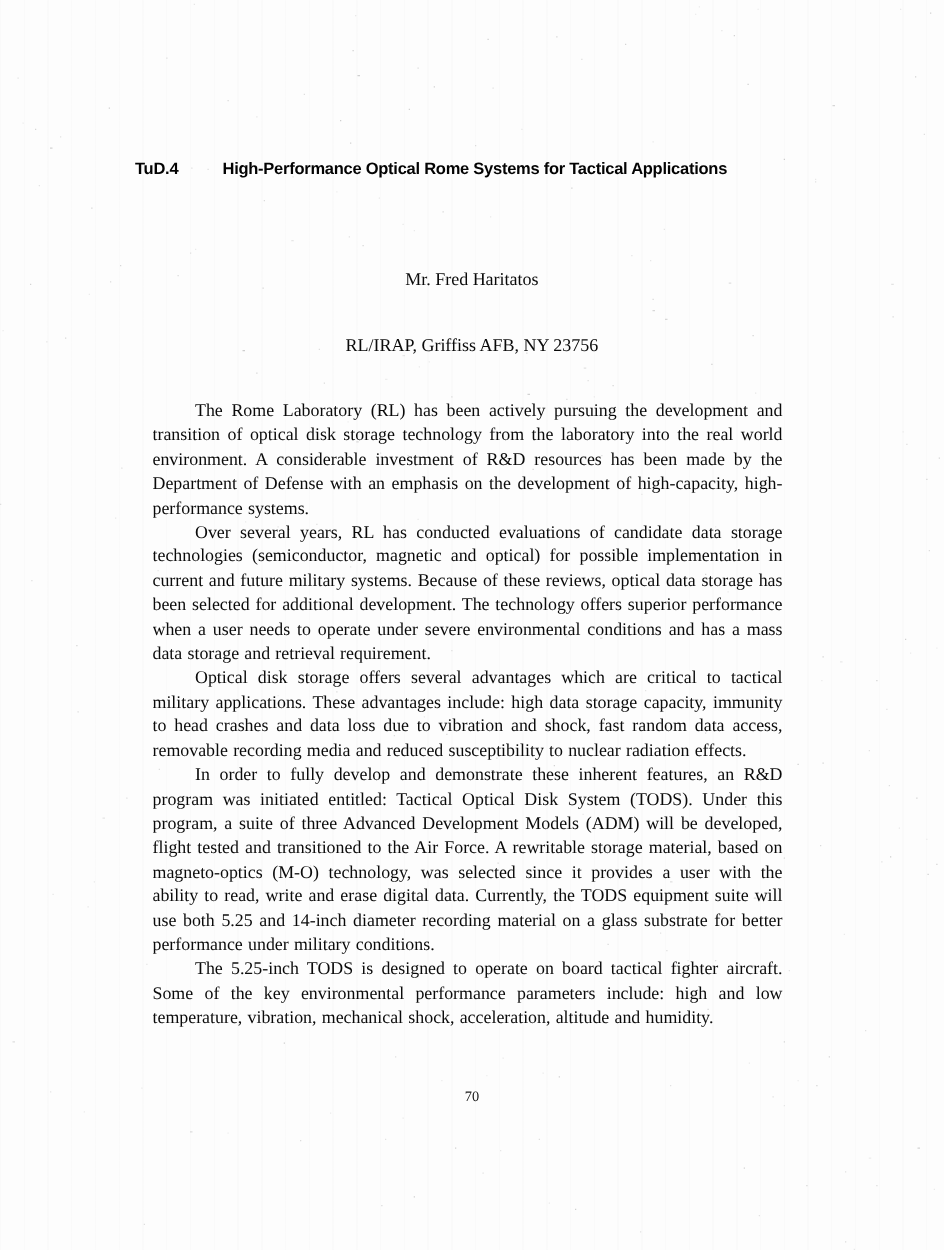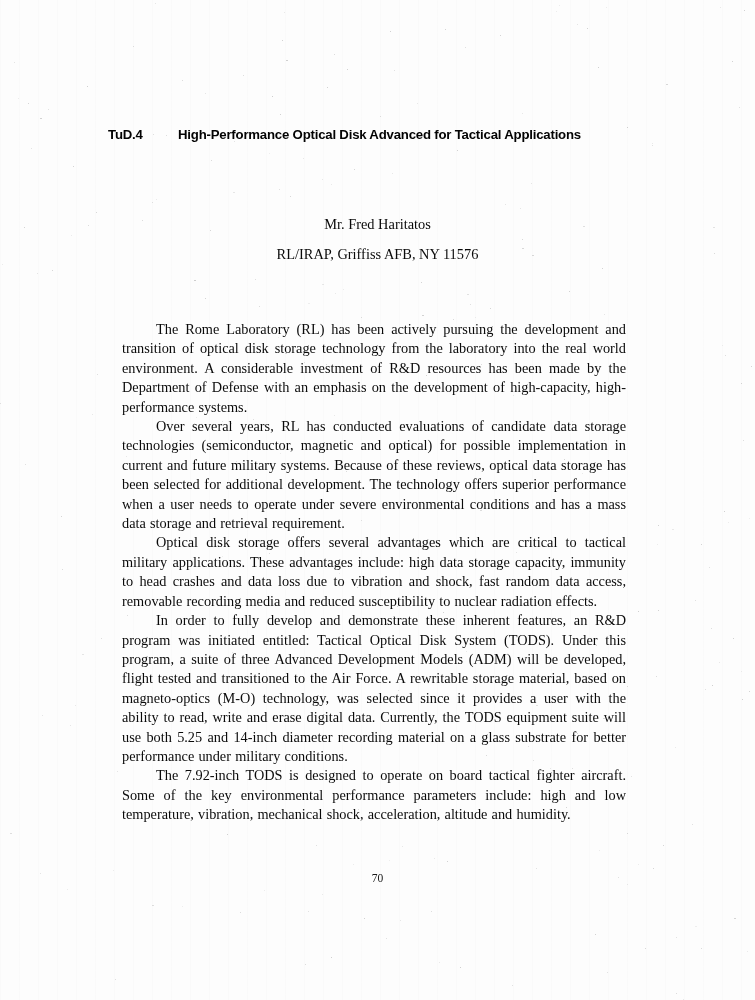--- a/index.html
+++ b/index.html
@@ -404,7 +404,7 @@
   <div class="content degrade">
 
     <div class="runhead">
-      <span class="sess">TuD.4</span><span class="rh-title">High-Performance Optical Disk Advanced for Tactical Applications</span>
+      <span class="sess">TuD.4</span><span class="rh-title">High-Performance Optical Rome Systems for Tactical Applications</span>
     </div>
 
     <div class="authorblock">

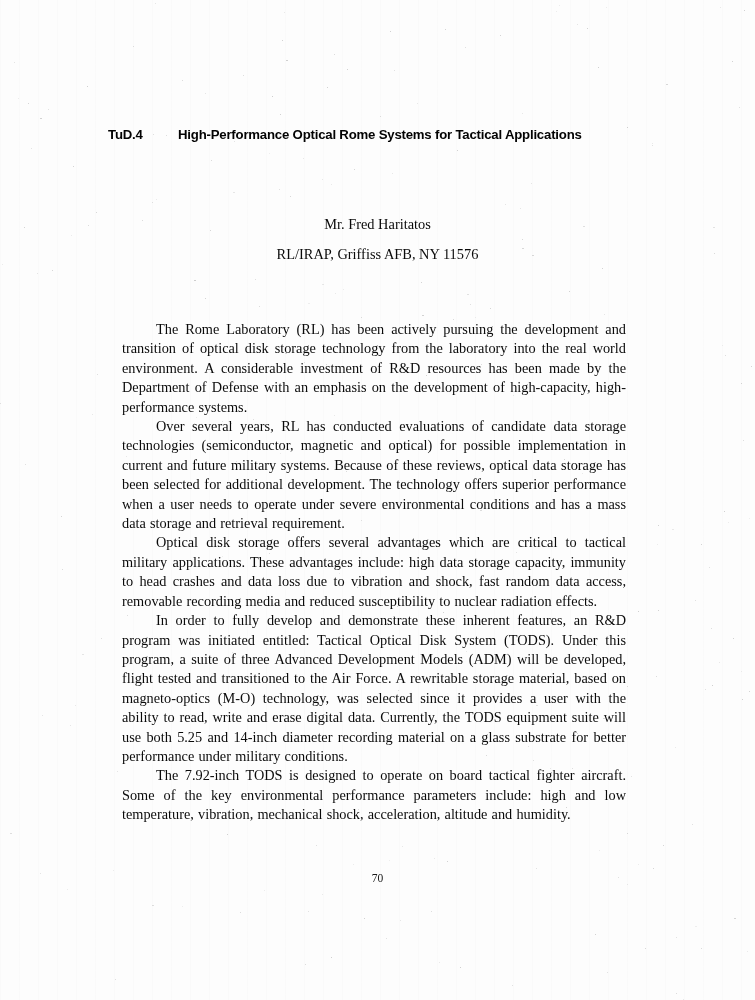--- a/index.html
+++ b/index.html
@@ -95,7 +95,7 @@
     line-height: 20px;
     color: #111;
   }
-  .author-name { margin: 0 0 10px 0; }
+  .author-name { margin: 0 0 33px 0; }
   .affil-line  { margin: 0; }
 
   

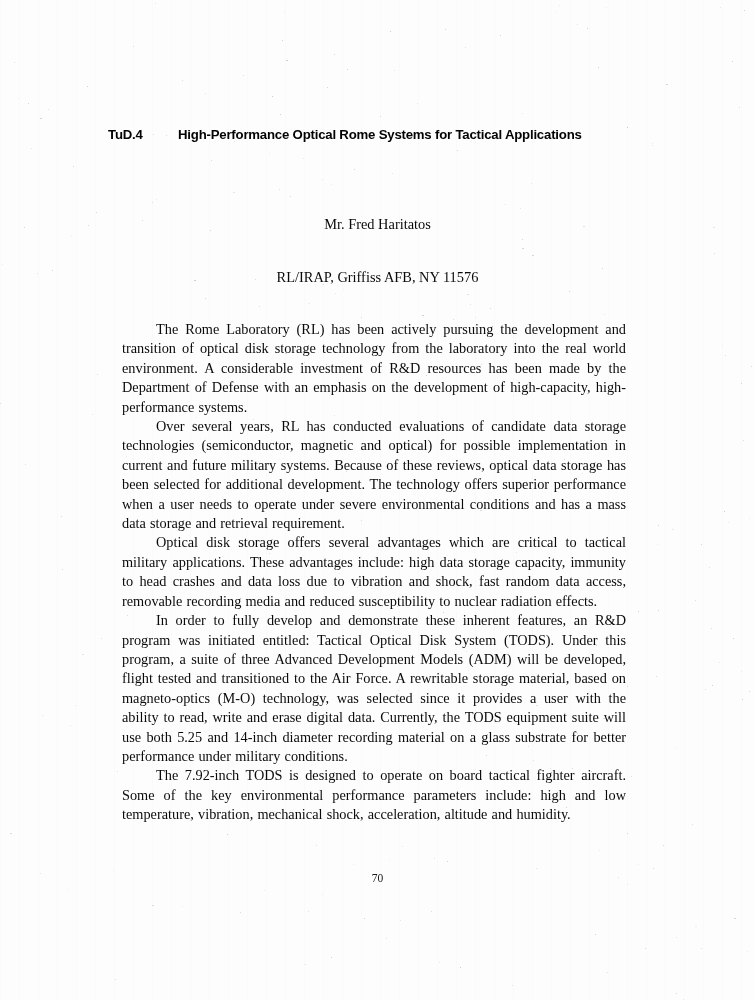--- a/index.html
+++ b/index.html
@@ -409,7 +409,7 @@
 
     <div class="authorblock">
       <div class="author-name">Mr. Fred Haritatos</div>
-      <div class="affil-line">RL/IRAP, Griffiss AFB, NY 11576</div>
+      <div class="affil-line">RL/IRAP, Griffiss AFB, NY 23756</div>
     </div>
 
     <div class="body-text" id="body-container">

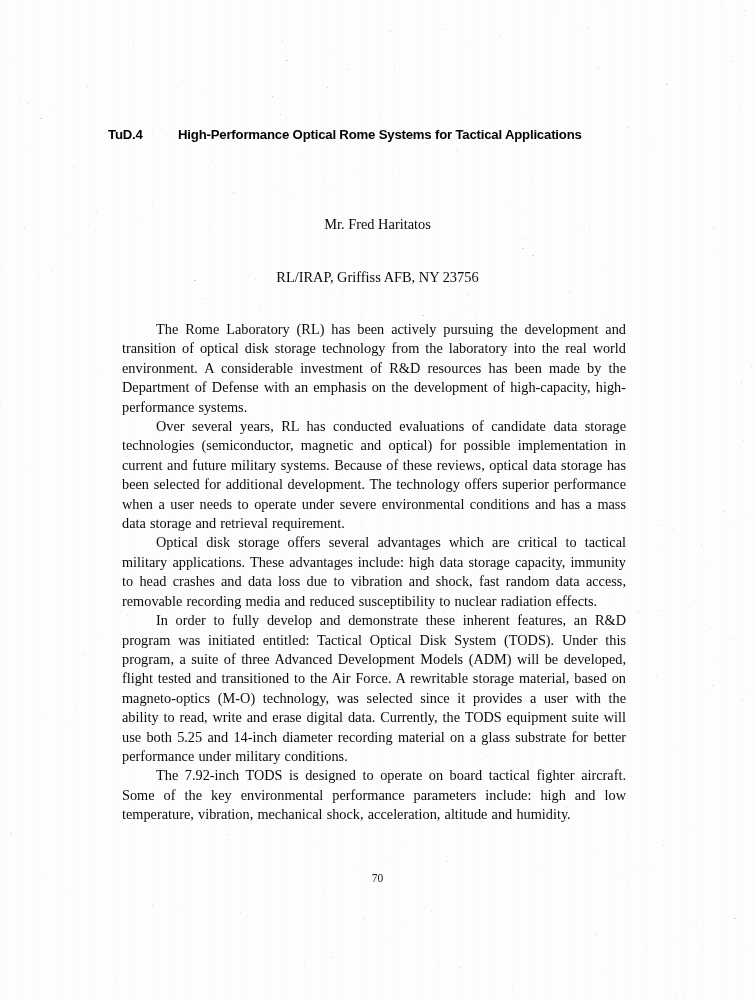--- a/index.html
+++ b/index.html
@@ -417,7 +417,7 @@
         <p>Over several years, RL has conducted evaluations of candidate data storage technologies (semiconductor, magnetic and optical) for possible implementation in current and future military systems. Because of these reviews, optical data storage has been selected for additional development.  The technology offers superior performance when a user needs to operate under severe environmental conditions and has a mass data storage and retrieval requirement.</p>
         <p>Optical disk storage offers several advantages which are critical to tactical military applications.  These advantages include: high data storage capacity, immunity to head crashes and data loss due to vibration and shock, fast random data access, removable recording media and reduced susceptibility to nuclear radiation effects.</p>
         <p>In order to fully develop and demonstrate these inherent features, an R&amp;D program was initiated entitled: Tactical Optical Disk System (TODS).  Under this program, a suite of three Advanced Development Models (ADM) will be developed, flight tested and transitioned to the Air Force.  A rewritable storage material, based on magneto-optics (M-O) technology, was selected since it provides a user with the ability to read, write and erase digital data.  Currently, the TODS equipment suite will use both 5.25 and 14-inch diameter recording material on a glass substrate for better performance under military conditions.</p>
-        <p>The 7.92-inch TODS is designed to operate on board tactical fighter aircraft.  Some of the key environmental performance parameters include: high and low temperature, vibration, mechanical shock, acceleration, altitude and humidity.</p>
+        <p>The 5.25-inch TODS is designed to operate on board tactical fighter aircraft.  Some of the key environmental performance parameters include: high and low temperature, vibration, mechanical shock, acceleration, altitude and humidity.</p>
       </div>
 
     <div class="folio">70</div>

